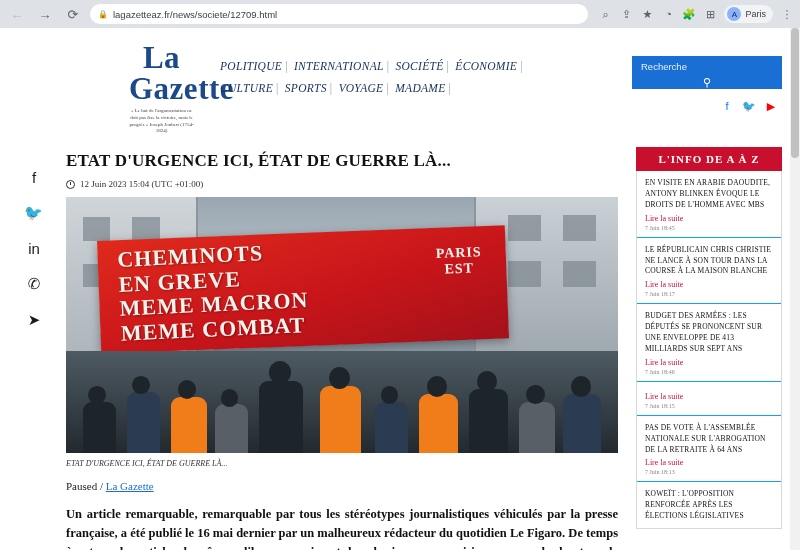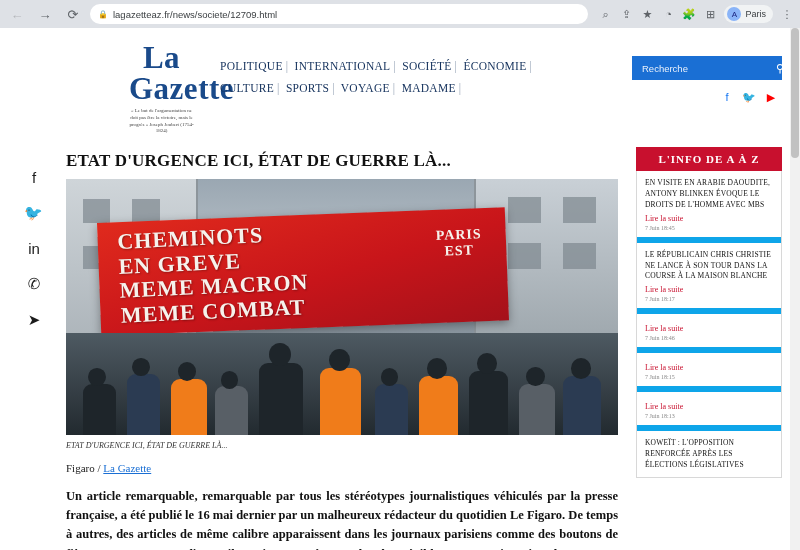--- a/index.html
+++ b/index.html
@@ -108,7 +108,7 @@
     text-transform: uppercase;
   }
   .navrow span.sep { color: #9aa7b8; padding: 0 3px; }
-  .navrow a { color: #14315c; text-decoration: none; }
+  .navrow a { color: #14315c; text-decoration: none; font-style: italic; }
 
   .header-right { width: 150px; flex: 0 0 auto; padding-top: 14px; }
   .searchbox {

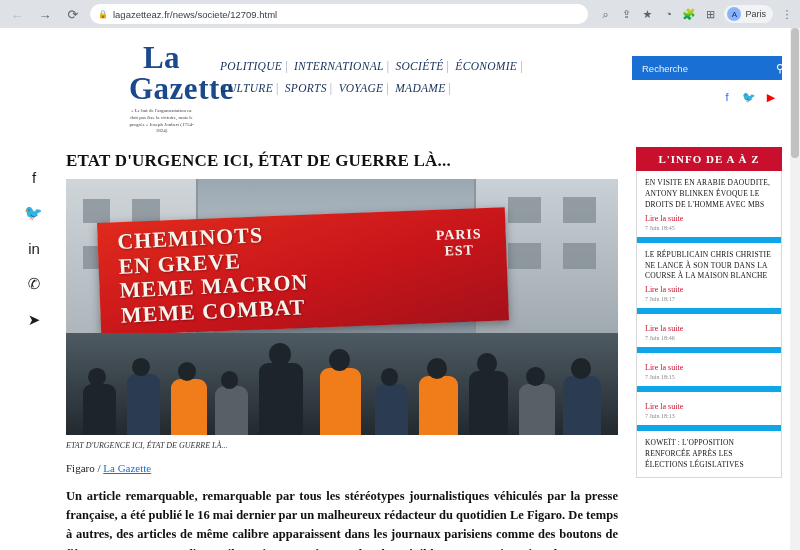--- a/index.html
+++ b/index.html
@@ -114,9 +114,10 @@
   .searchbox {
     display: flex; align-items: center;
     background: #1a6fd4;
-    height: 24px;
+    height: 33px;
     padding: 0 8px;
     color: #fff;
+    flex-direction: column;
   }
   .searchbox input {
     flex: 1 1 auto;

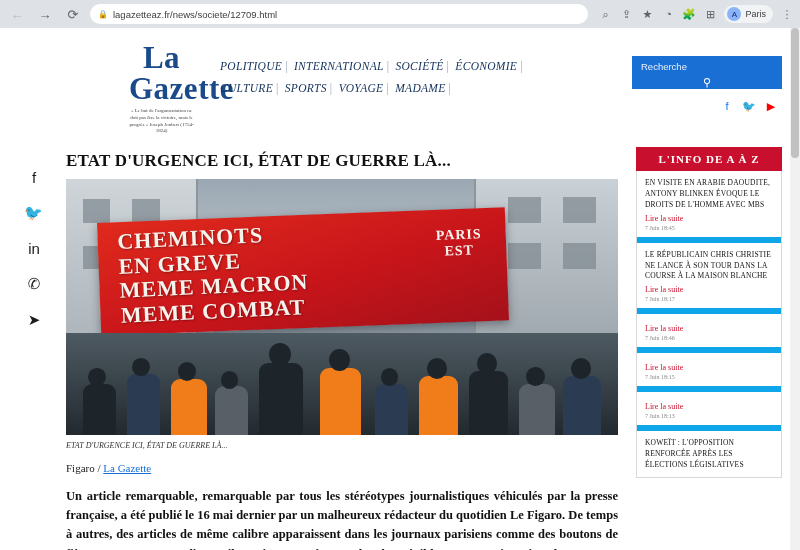--- a/index.html
+++ b/index.html
@@ -396,6 +396,10 @@
       <div class="article">
         <h1 class="article-title">ETAT D'URGENCE ICI, ÉTAT DE GUERRE LÀ...</h1>
 
+        <div class="byline">
+          <span class="clock"></span>
+          <span>12 Juin 2023 15:04 (UTC +01:00)</span>
+        </div>
 
         <div class="hero">
           <div class="sky"></div>

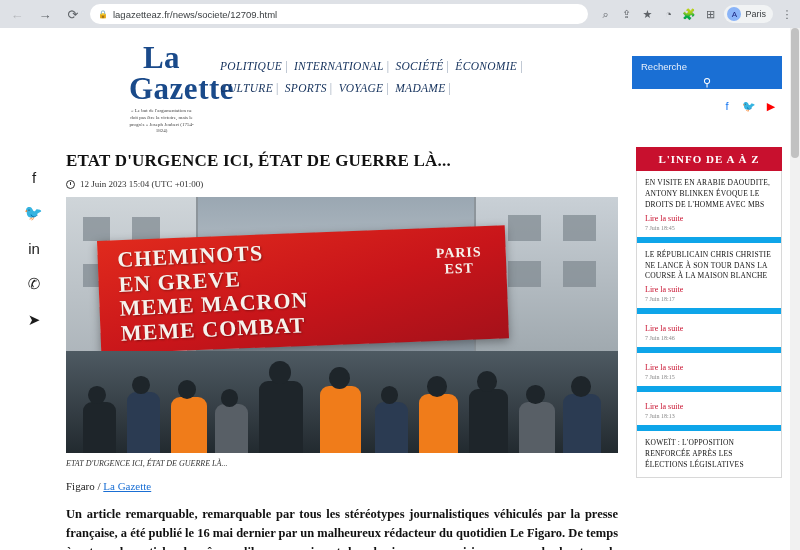--- a/index.html
+++ b/index.html
@@ -283,7 +283,7 @@
   }
   .rail-box { border: 1px solid #d8d8d8; border-top: none; padding: 0; }
   .rail-item {
-    border-bottom: 6px solid #0ea5e9;
+    border-bottom: 1px solid #0ea5e9;
     padding: 7px 8px 6px 8px;
   }
   .rail-item:last-child { border-bottom: none; }

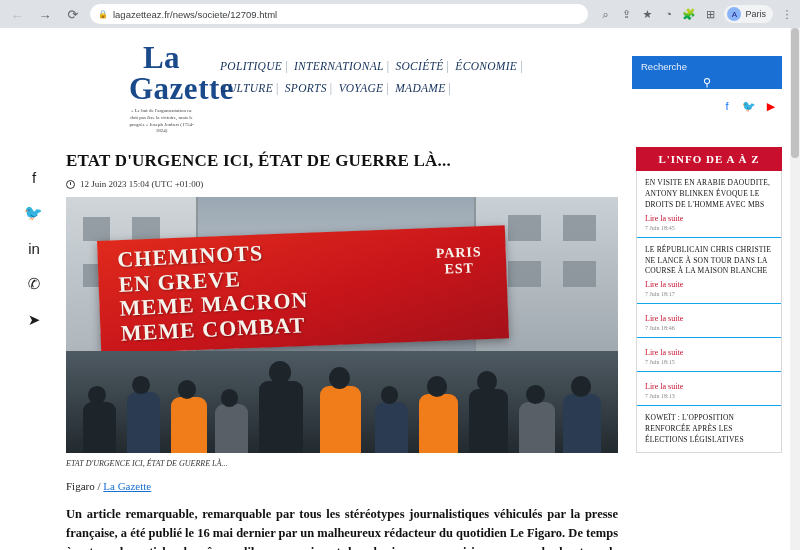--- a/index.html
+++ b/index.html
@@ -468,6 +468,7 @@
             <div class="date">7 Juin 18:17</div>
           </div>
           <div class="rail-item">
+            <div class="t">BUDGET DES ARMÉES : LES DÉPUTÉS SE PRONONCENT SUR UNE ENVELOPPE DE 413 MILLIARDS SUR SEPT ANS</div>
             <a class="more" href="#">Lire la suite</a>
             <div class="date">7 Juin 18:46</div>
           </div>

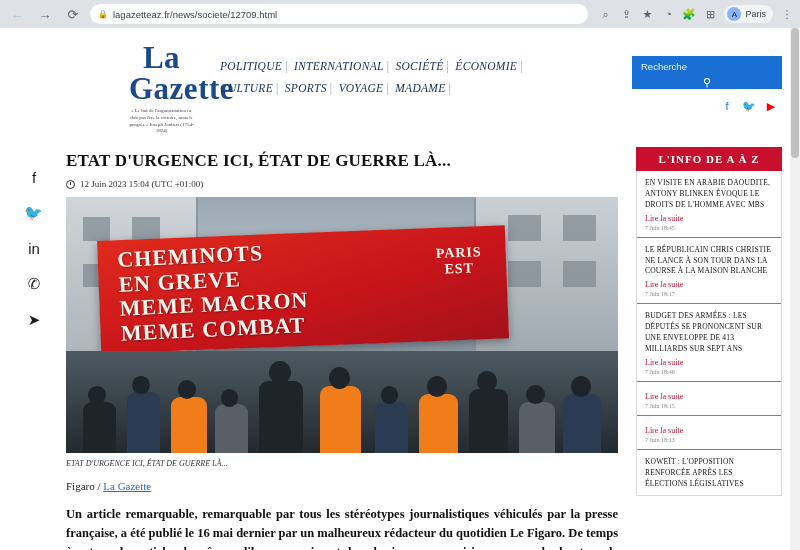--- a/index.html
+++ b/index.html
@@ -477,6 +477,7 @@
             <div class="date">7 Juin 18:15</div>
           </div>
           <div class="rail-item">
+            <div class="t">PAS DE VOTE À L'ASSEMBLÉE NATIONALE SUR L'ABROGATION DE LA RETRAITE À 64 ANS</div>
             <a class="more" href="#">Lire la suite</a>
             <div class="date">7 Juin 18:13</div>
           </div>

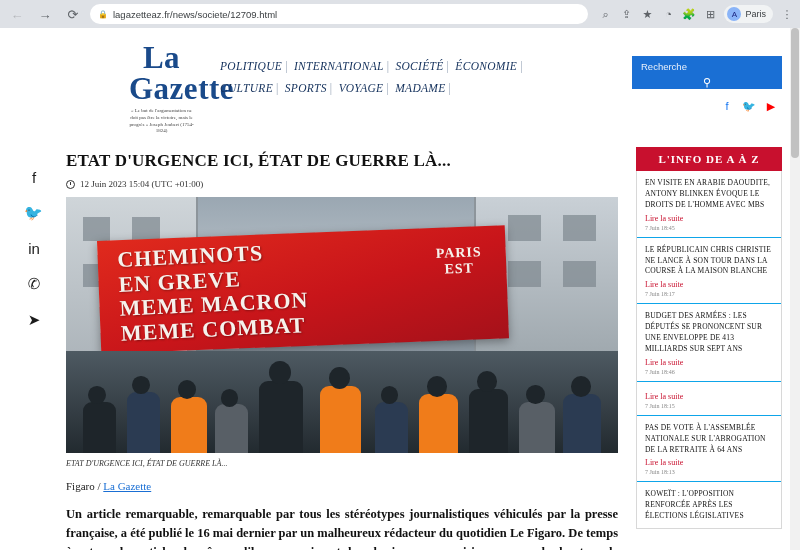--- a/index.html
+++ b/index.html
@@ -447,7 +447,7 @@
         <div class="caption">ETAT D'URGENCE ICI, ÉTAT DE GUERRE LÀ...</div>
 
         <div class="credit">
-          <span>Figaro /</span>
+          <span>Paused /</span>
           <a href="#">La Gazette</a>
         </div>
 

